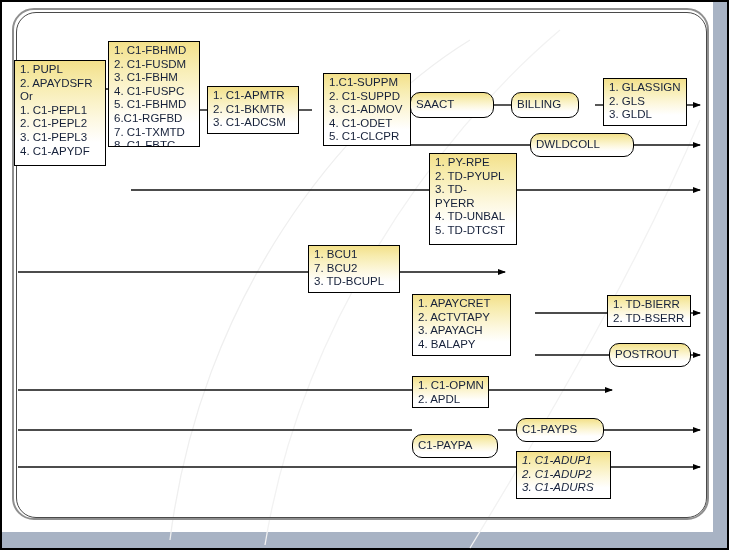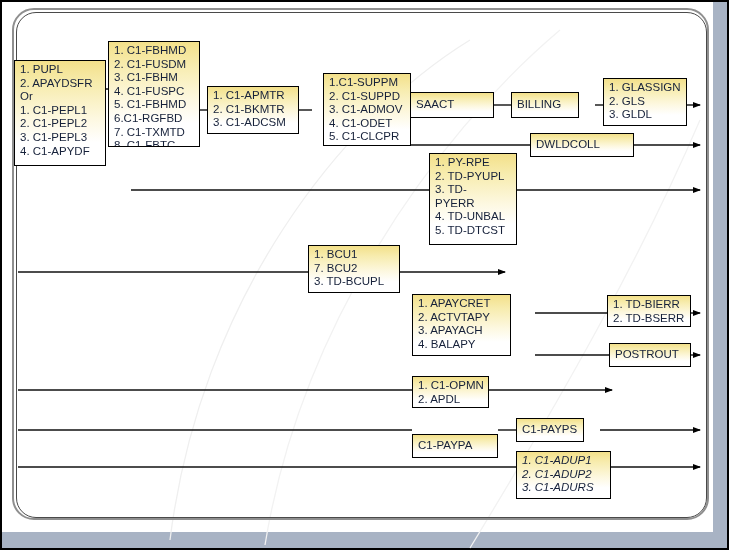--- a/index.html
+++ b/index.html
@@ -98,6 +98,7 @@
   .node.single {
     display: flex;
     align-items: center;
+    border-radius: 10px;
   }
   .node .ln { display: block; }
 </style>

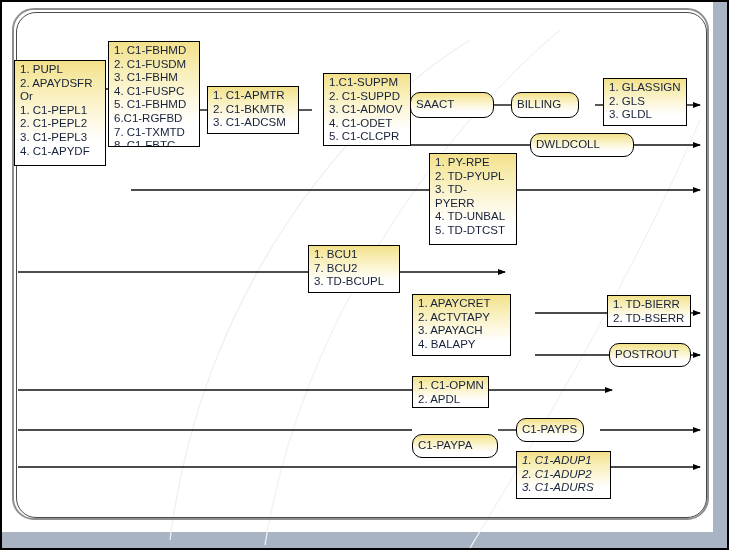--- a/index.html
+++ b/index.html
@@ -166,7 +166,7 @@
       <div class="node single" style="left: 609px; top: 343px; width: 82px; height: 24px;"><span class="ln">POSTROUT</span></div>
       <div class="node" style="left: 412px; top: 376px; width: 77px; height: 32px;"><span class="ln">1. C1-OPMN</span><span class="ln">2. APDL</span></div>
       <div class="node single" style="left: 412px; top: 418px; width: 86px; height: 24px; margin-top: 16px;"><span class="ln">C1-PAYPA</span></div>
-      <div class="node single" style="left: 516px; top: 418px; width: 68px; height: 24px; text-align: center;"><span class="ln">C1-PAYPS</span></div>
+      <div class="node single" style="left: 516px; top: 418px; width: 88px; height: 24px; text-align: center;"><span class="ln">C1-PAYPS</span></div>
       <div class="node" style="left: 516px; top: 451px; width: 95px; height: 48px; font-style: italic;"><span class="ln">1. C1-ADUP1</span><span class="ln">2. C1-ADUP2</span><span class="ln">3. C1-ADURS</span></div>
     </div>
 

